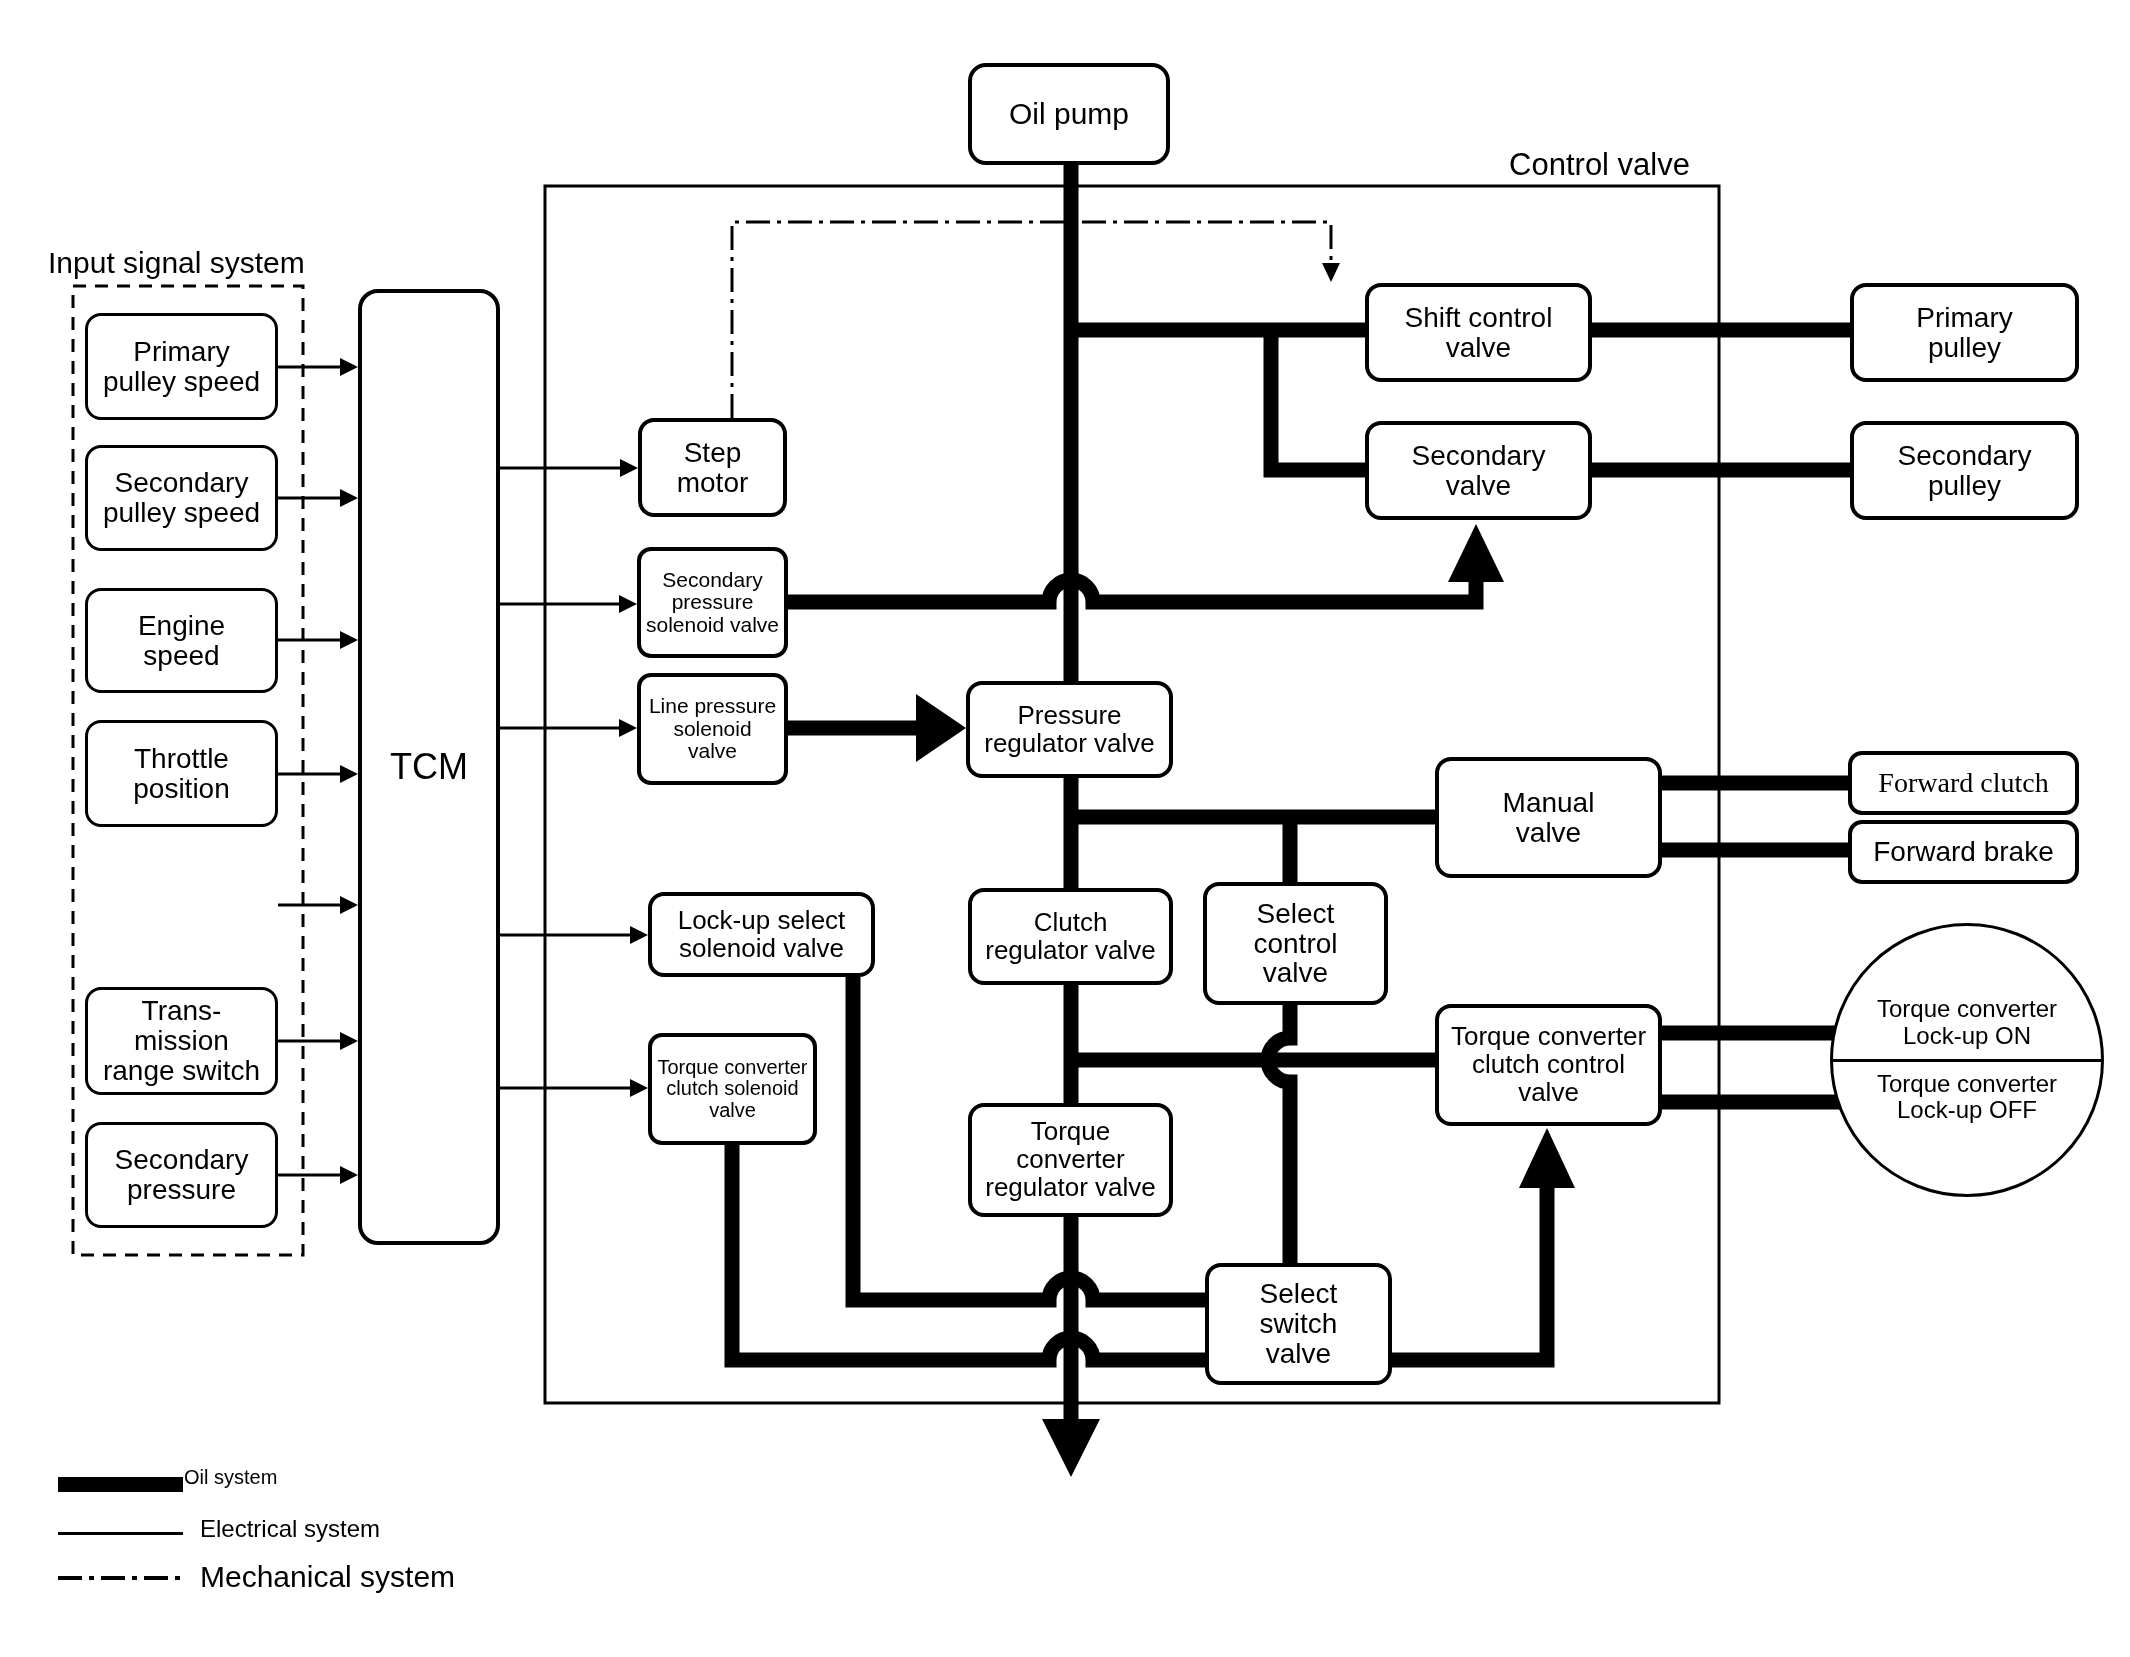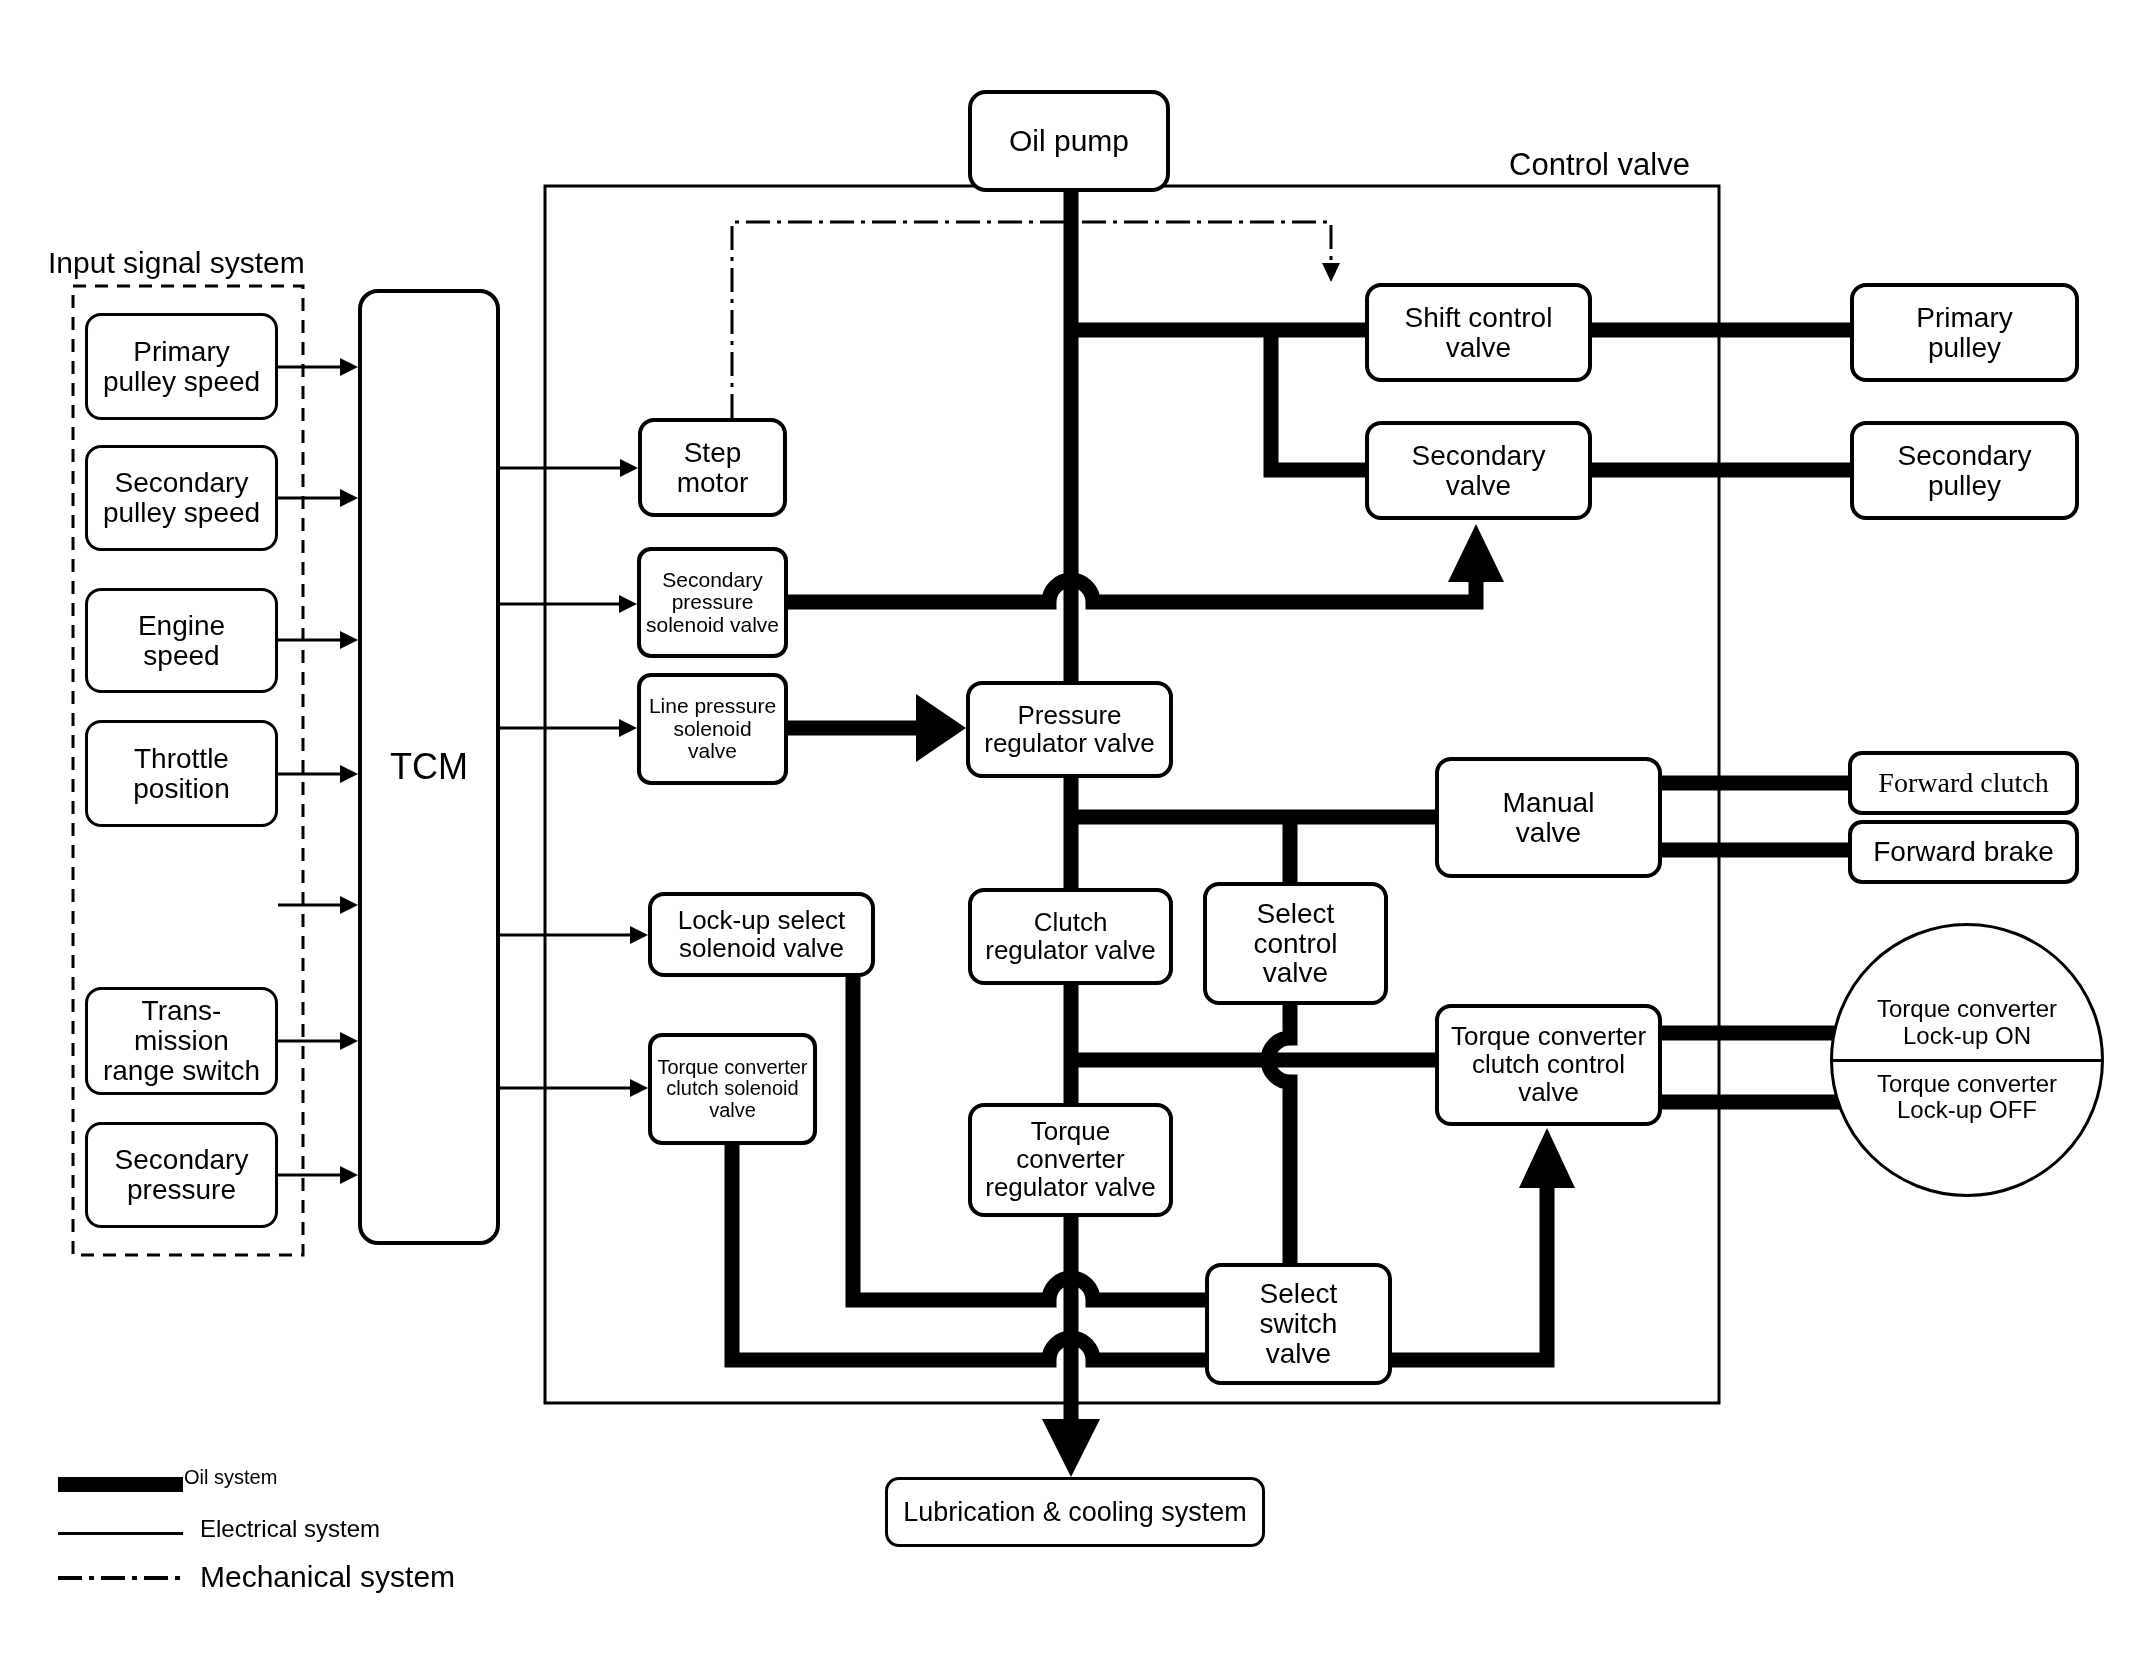--- a/index.html
+++ b/index.html
@@ -106,7 +106,7 @@
   <div class="lbl" style="left:48px;top:246px;font-size:30px;">Input signal system</div>
   <div class="lbl" style="left:1390px;top:148px;width:300px;font-size:31px;text-align:right;">Control valve</div>
 
-  <div class="node" style="left:968px;top:63px;width:202px;height:102px;font-size:30px;border-radius:18px;margin-top:27px;">Oil pump</div>
+  <div class="node" style="left:968px;top:63px;width:202px;height:102px;font-size:30px;border-radius:18px;">Oil pump</div>
 
   <div class="node" style="left:358px;top:289px;width:142px;height:956px;font-size:36px;border-radius:20px;text-align:right;">TCM</div>
 

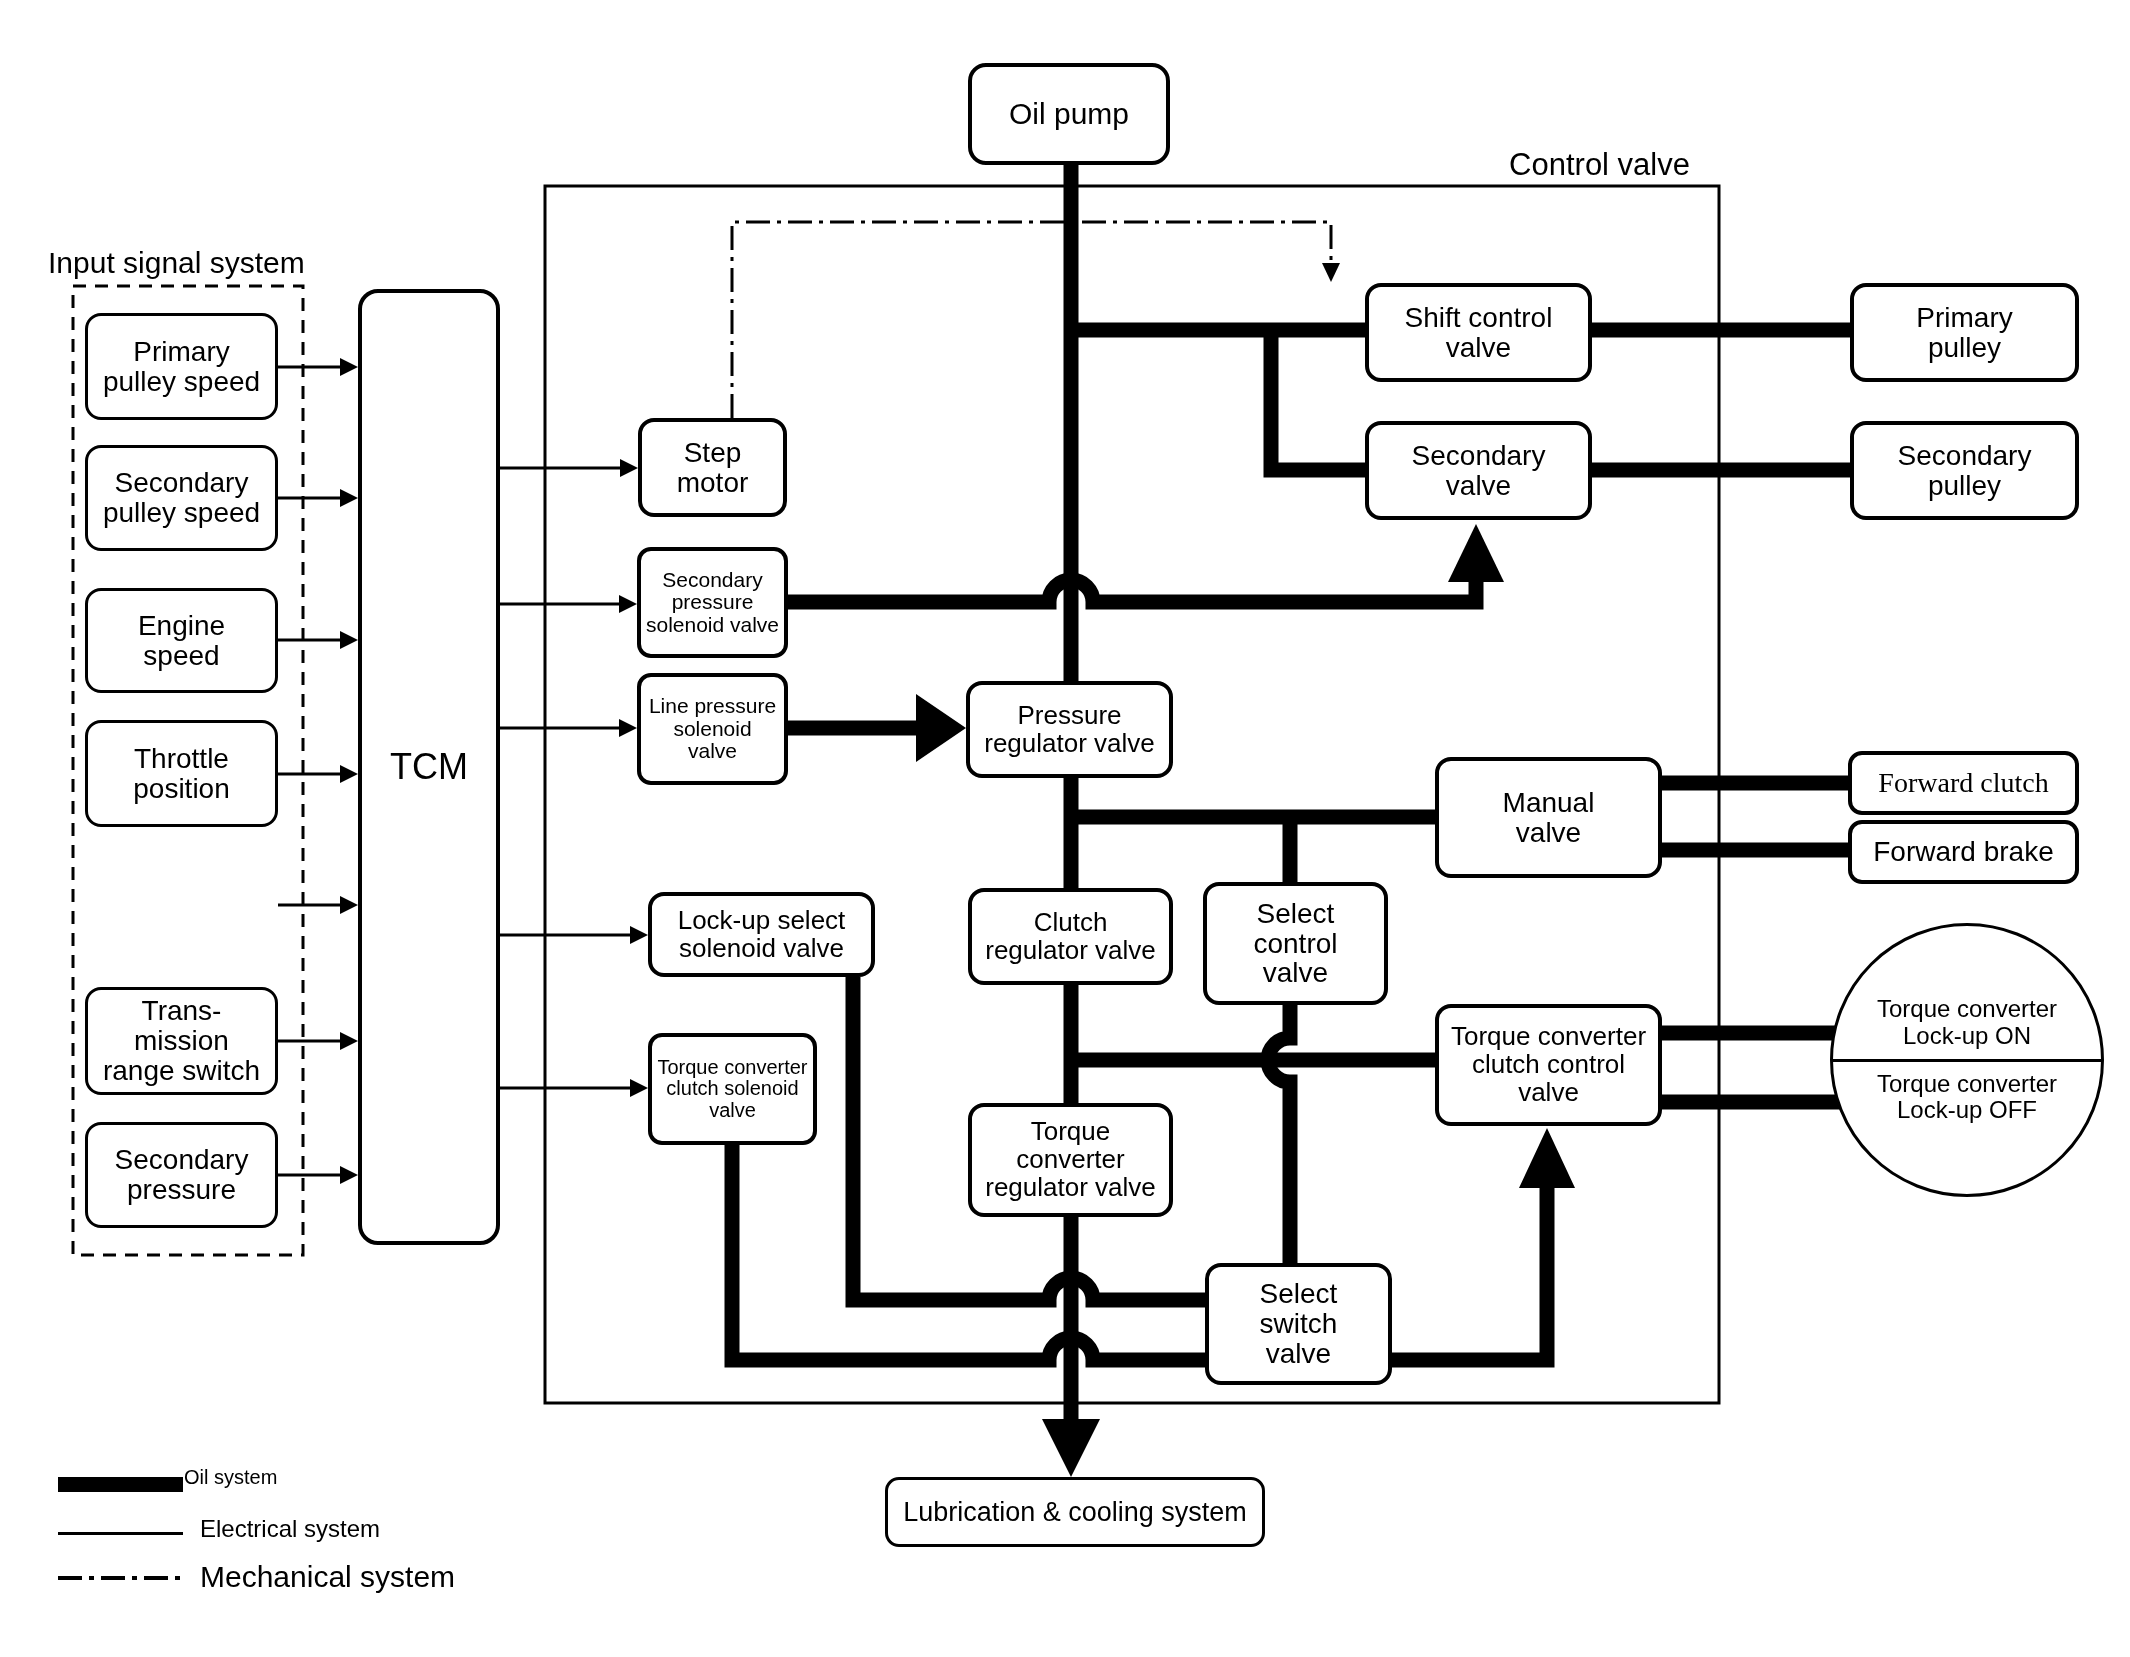--- a/index.html
+++ b/index.html
@@ -174,7 +174,6 @@
 Lock-up OFF</div>
   </div>
 
-  <div class="node thin" style="left:885px;top:1477px;width:380px;height:70px;font-size:27px;border-radius:14px;">Lubrication &amp; cooling system</div>
 
   <div class="legend-swatch sw-oil" style="left:58px;top:1477px;width:125px;height:15px;"></div>
   <div class="lbl" style="left:184px;top:1466px;font-size:20px;">Oil system</div>

